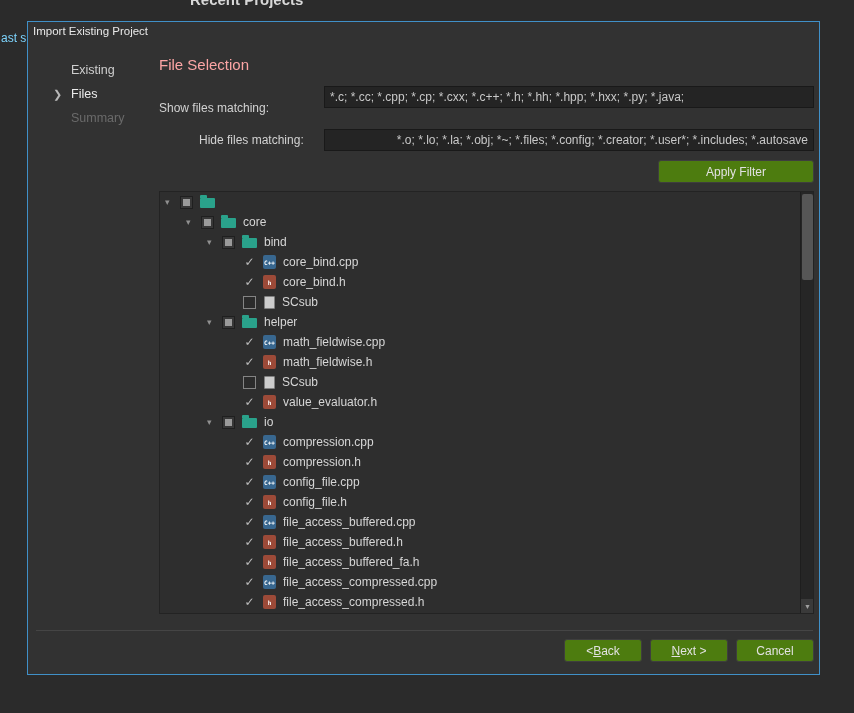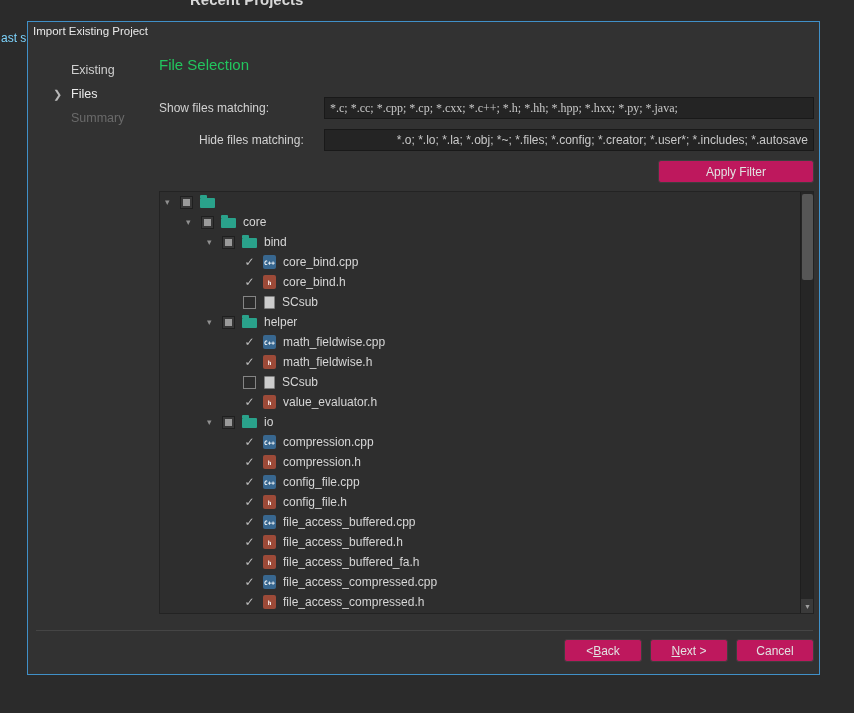--- a/index.html
+++ b/index.html
@@ -21,7 +21,7 @@
   .step.current .step-label { color:#ececec; }
   .step.disabled .step-label { color:#6a6a6a; }
 
-  .heading { position:absolute; left:131px; top:34px; font-size:15px; color:#22c55e; font-weight:500; }
+  .heading { position:absolute; left:131px; top:34px; font-size:15px; color:#fca5a5; font-weight:500; }
 
   .field-label { position:absolute; left:131px; height:22px; line-height:22px; font-size:12px; color:#d2d2d2; }
   .field-label.show { top:75px; }

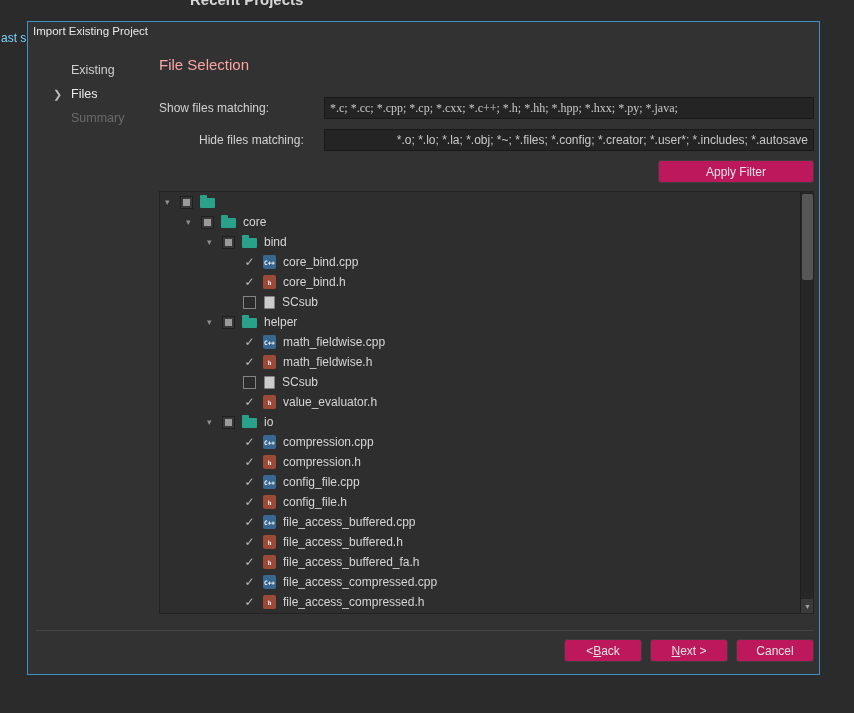--- a/index.html
+++ b/index.html
@@ -27,7 +27,7 @@
   .field-label.show { top:75px; }
   .field-label.hide { top:107px;margin-left:40px; }
   .text-input { position:absolute; left:296px; width:490px; height:22px; line-height:20px; background:#242424; border:1px solid #191919; color:#c8c8c8; font-size:12px; padding:0 5px; white-space:nowrap; overflow:hidden; }
-  .text-input.show-input { top:75px;font-family:Liberation Serif, serif; }
+  .text-input.show-input { top:64px; }
   .text-input.hide-input { top:107px; }
   .scroll-end { text-align:right; }
 

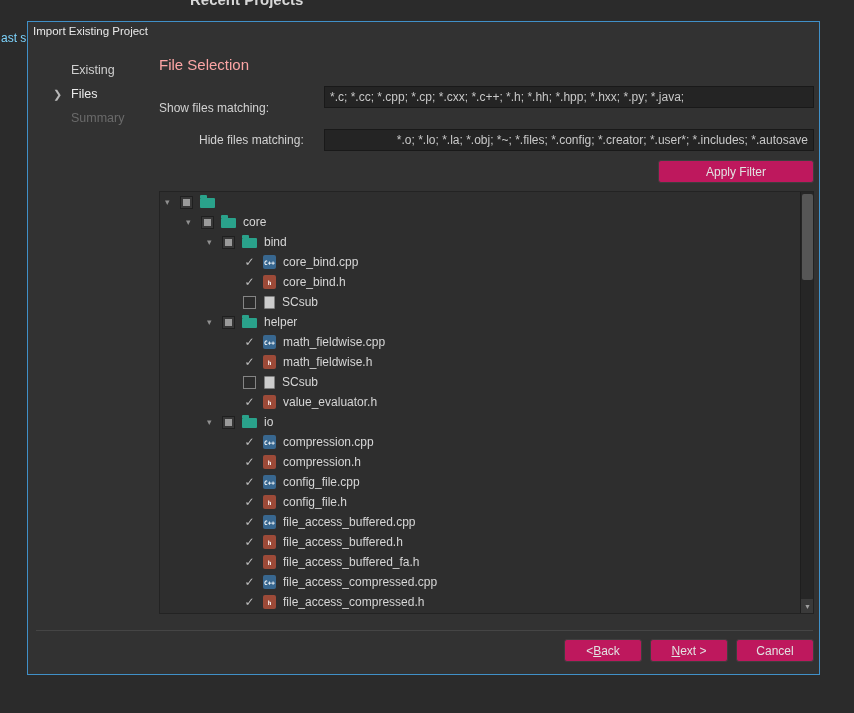--- a/index.html
+++ b/index.html
@@ -31,7 +31,7 @@
   .text-input.hide-input { top:107px; }
   .scroll-end { text-align:right; }
 
-  .btn { background:#be185d; border:1px solid #3e3e3e; border-radius:3px; color:#e2e2e2; font-size:12px; display:flex; align-items:center; justify-content:center; cursor:default; }
+  .btn { background:#4d7c0f; border:1px solid #3e3e3e; border-radius:3px; color:#e2e2e2; font-size:12px; display:flex; align-items:center; justify-content:center; cursor:default; }
   .btn.apply { position:absolute; left:630px; top:138px; width:156px; height:23px; }
   .btn.back   { position:absolute; left:536px; top:617px; width:78px; height:23px; }
   .btn.next   { position:absolute; left:622px; top:617px; width:78px; height:23px; }

